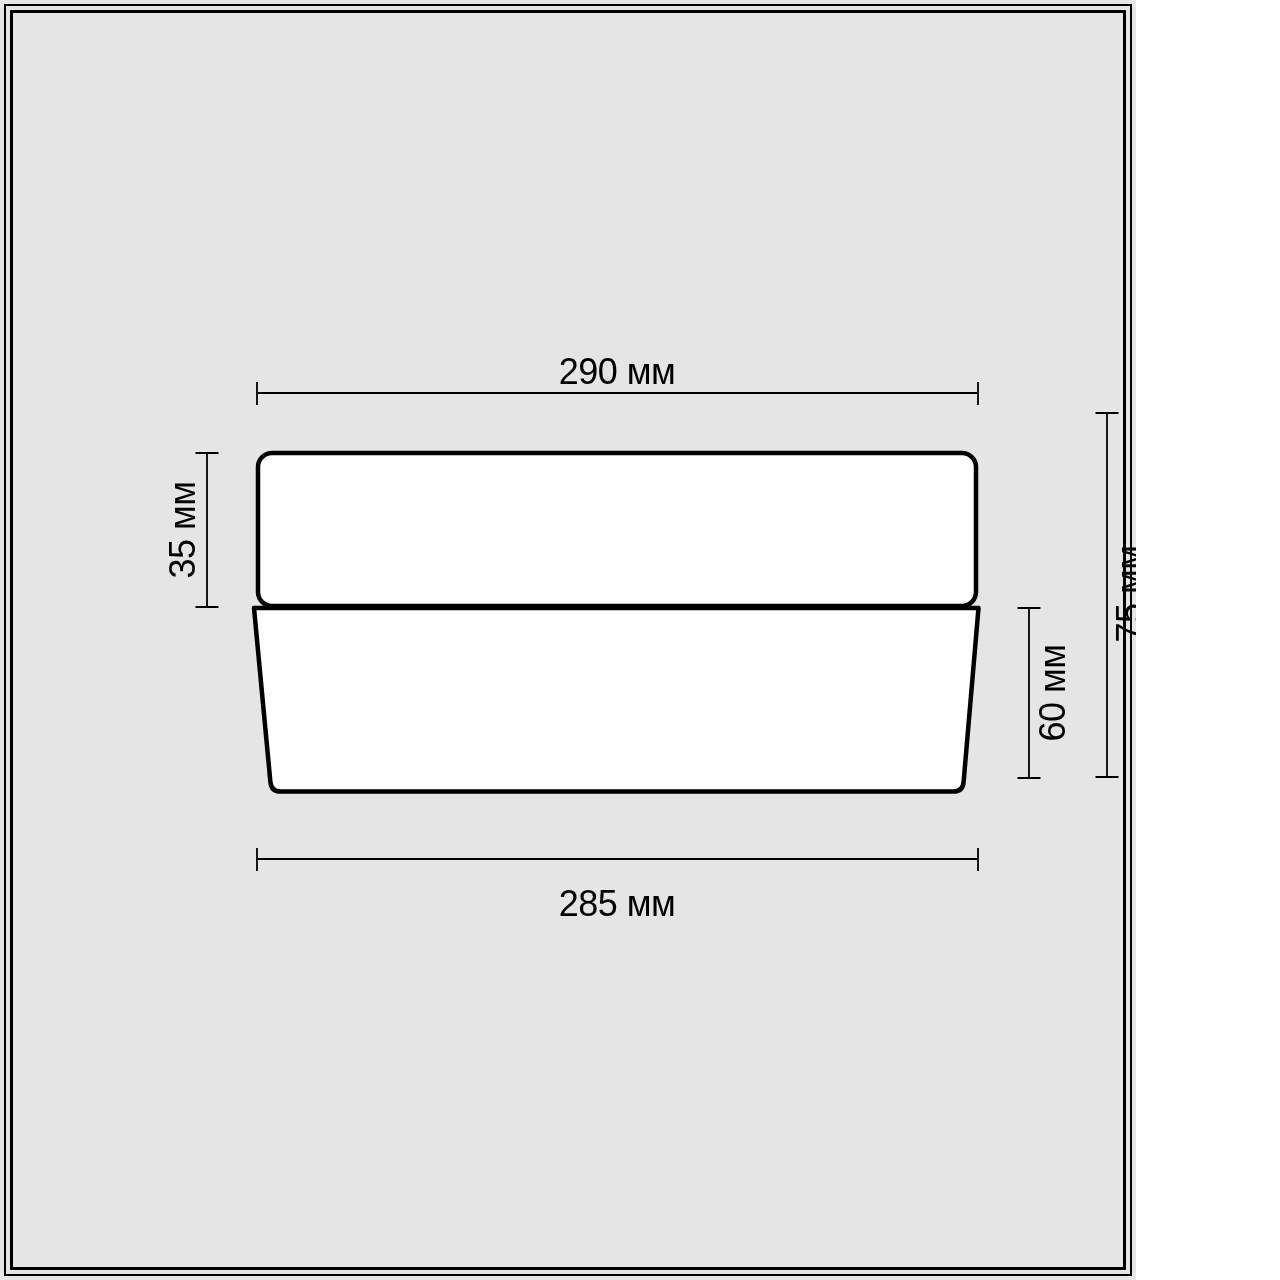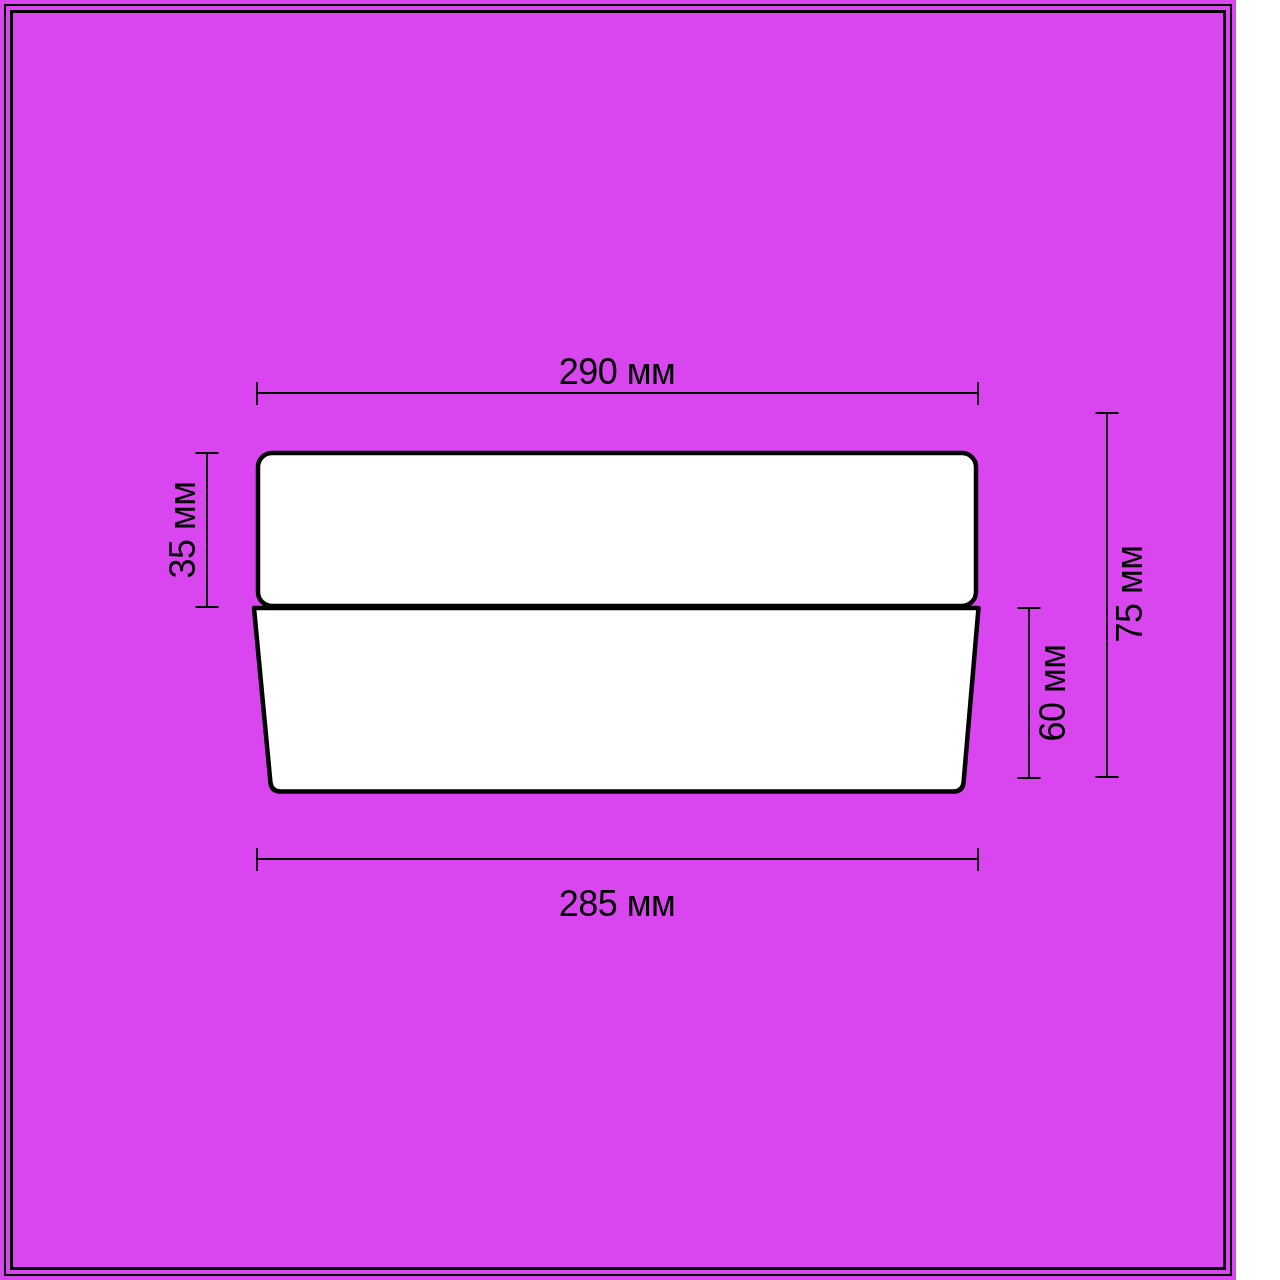--- a/index.html
+++ b/index.html
@@ -12,10 +12,11 @@
   }
   .canvas {
     position: relative;
-    width: 1236px;
+    width: 1116px;
     height: 1280px;
-    background: #d946ef;
+    background: #e5e5e5;
     overflow: hidden;
+    padding-left: 20px;
   }
   .frame-outer {
     position: absolute;

